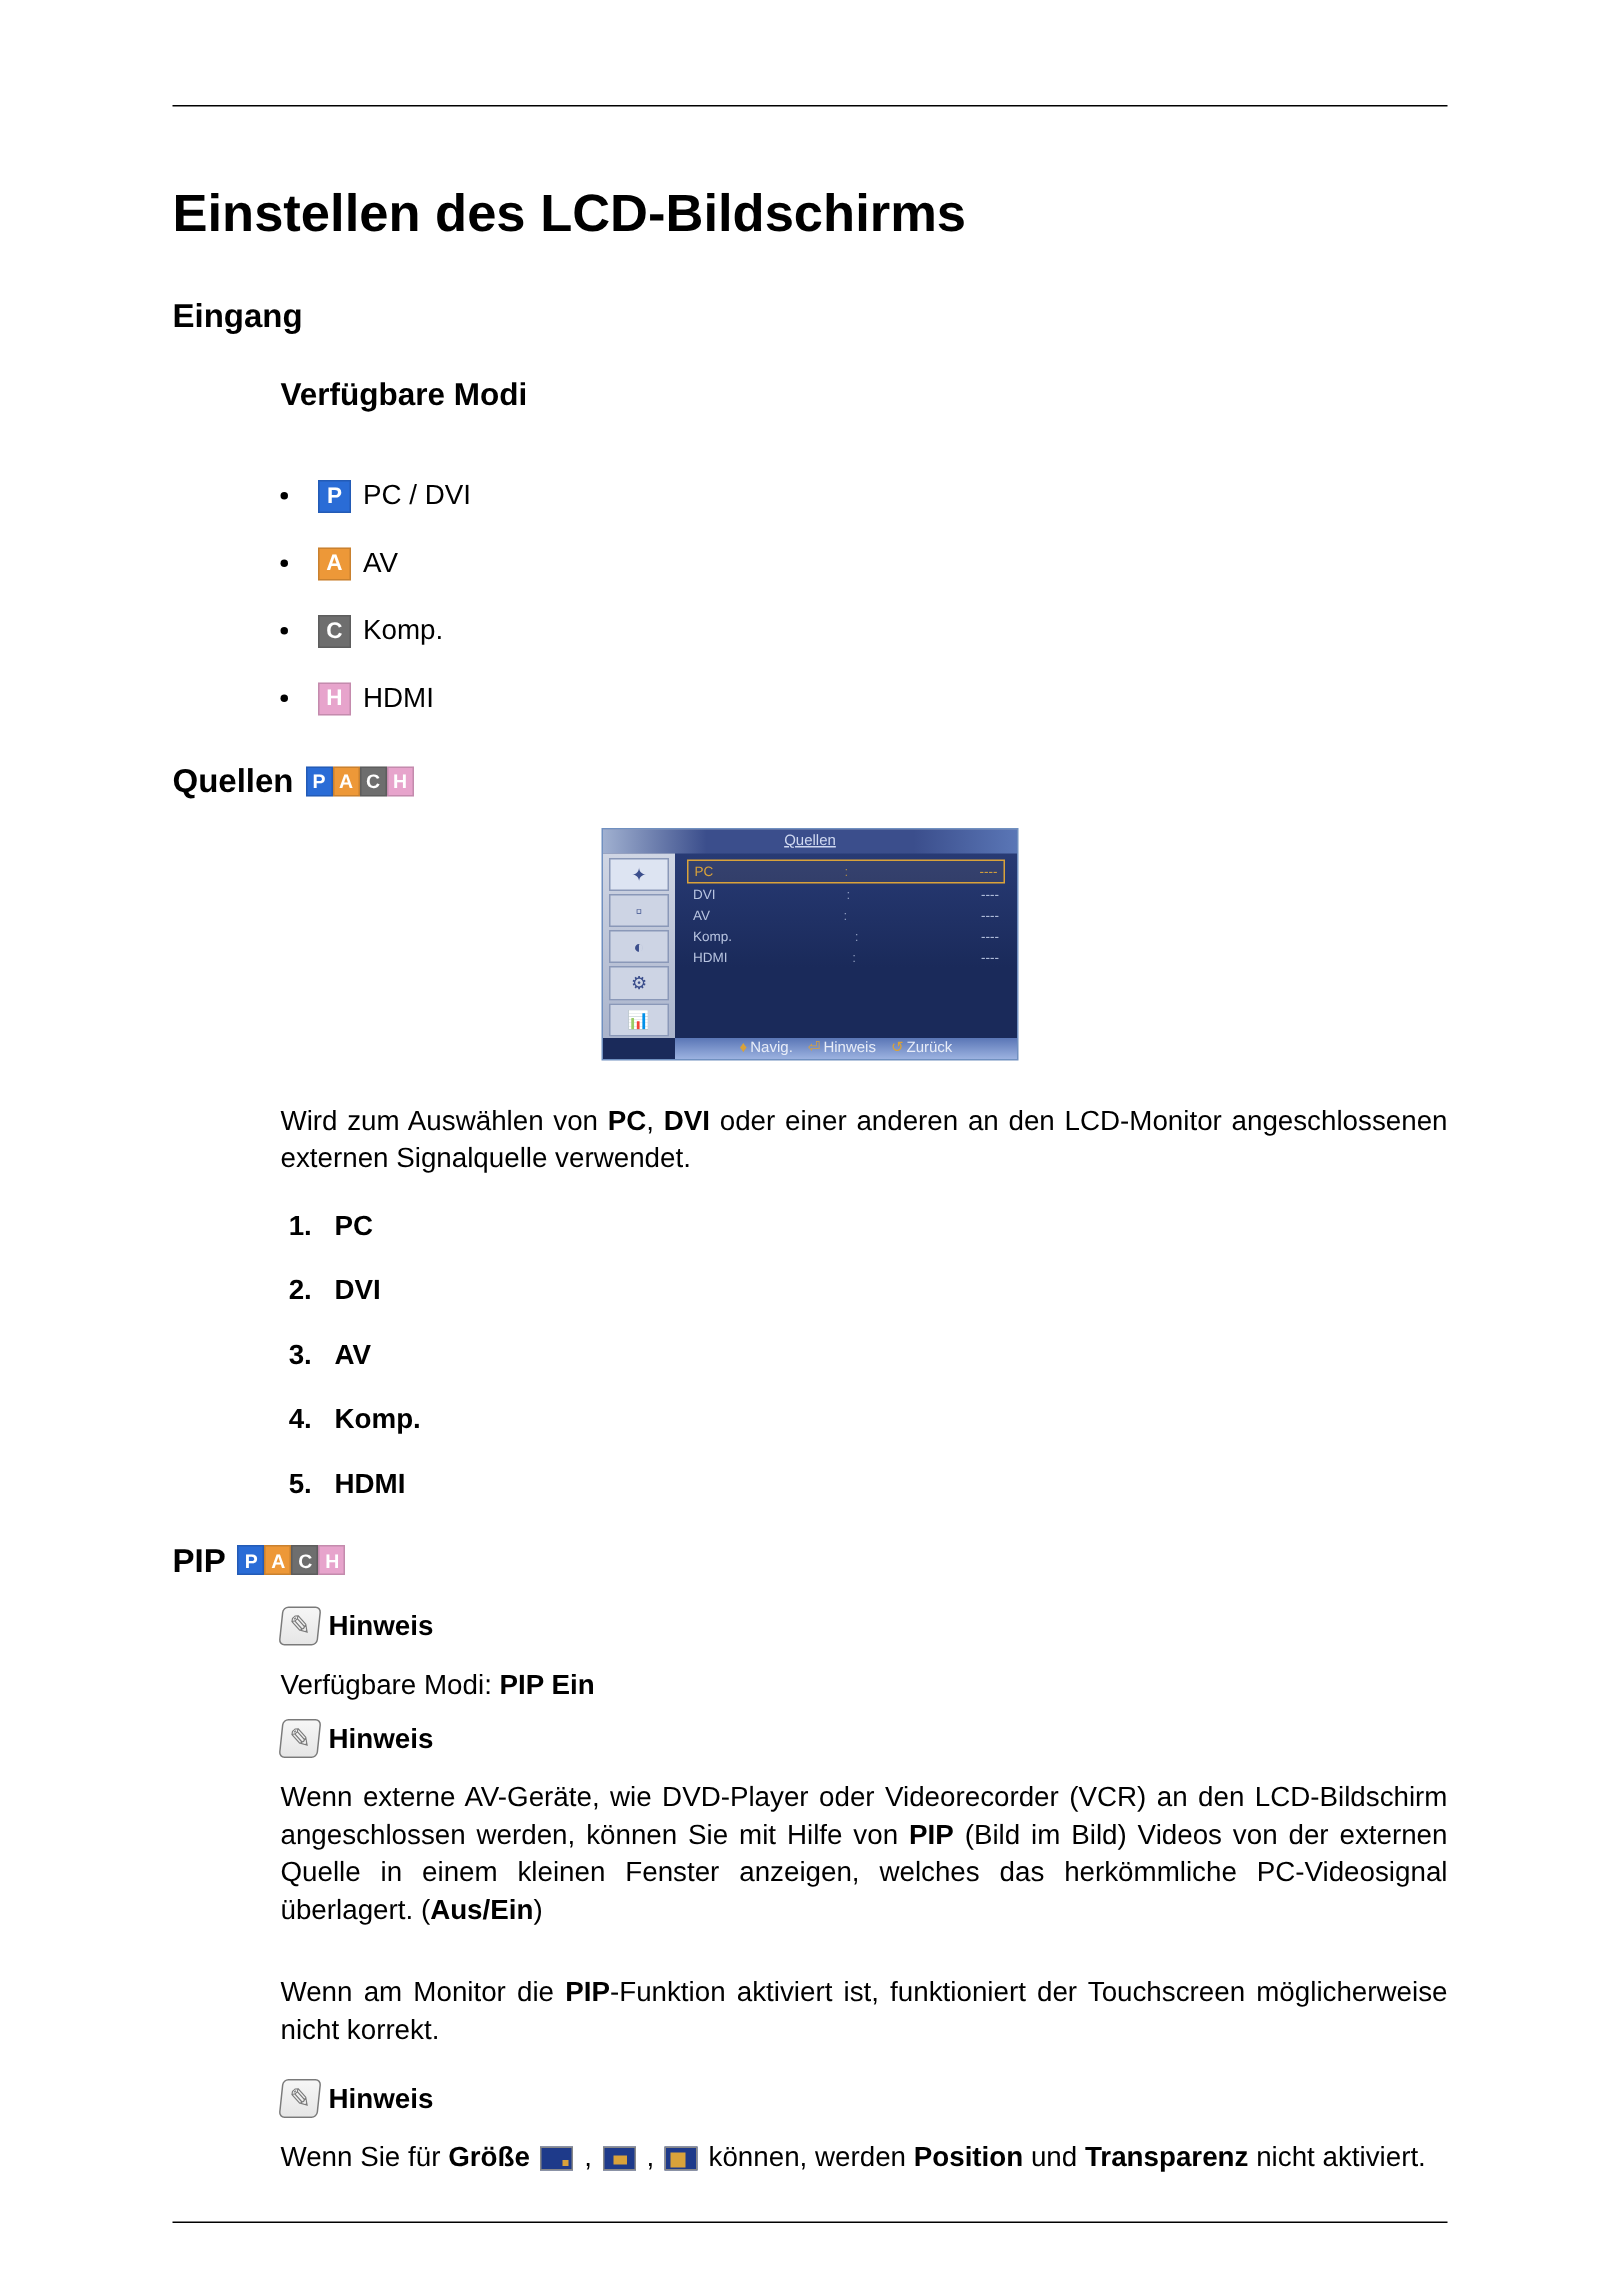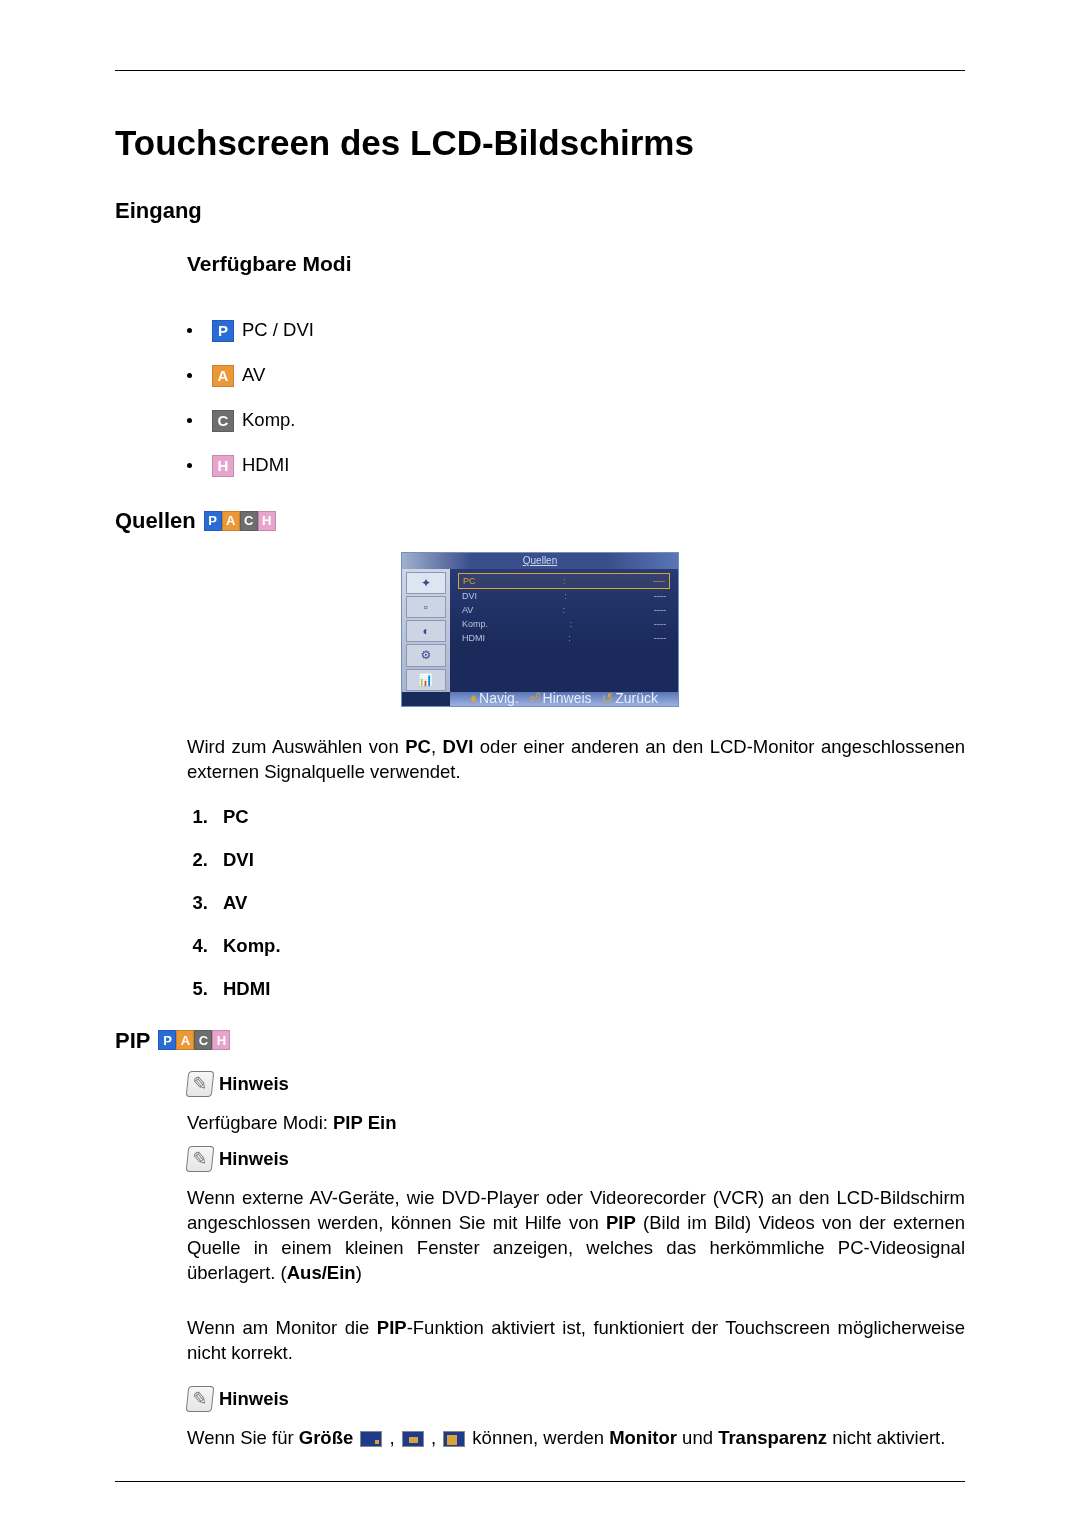--- a/index.html
+++ b/index.html
@@ -206,7 +206,7 @@
 
 <div class="content">
 
-  <h1>Touchscreen des LCD-Bildschirms</h1>
+  <h1>Einstellen des LCD-Bildschirms</h1>
 
   <h2 class="section-h">Eingang</h2>
 

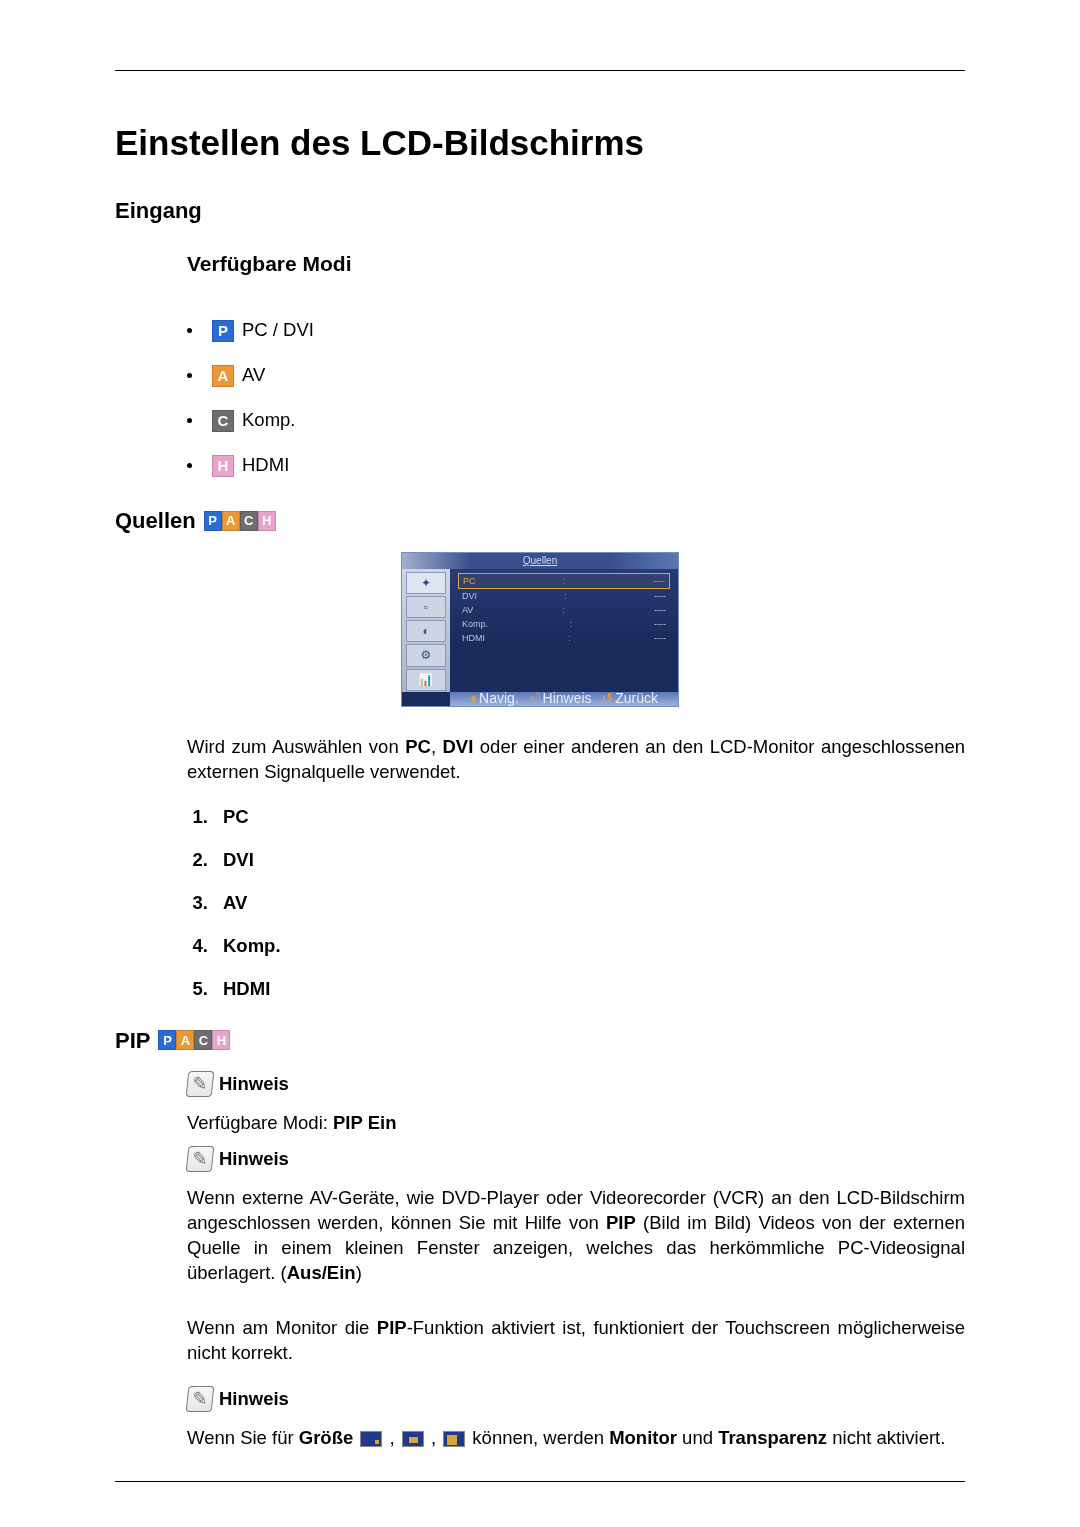--- a/index.html
+++ b/index.html
@@ -136,7 +136,7 @@
     height: 14px;
     background: linear-gradient(180deg, #5a76b6 0%, #9cb2e0 100%);
     display: flex; gap: 10px; padding: 0 12px;
-    font-size: 14px; color: #e8edf8; align-items: center;
+    font-size: 10px; color: #e8edf8; align-items: center;
     justify-content: center;
     width: calc(100% - 48px);
     margin-left: 48px;

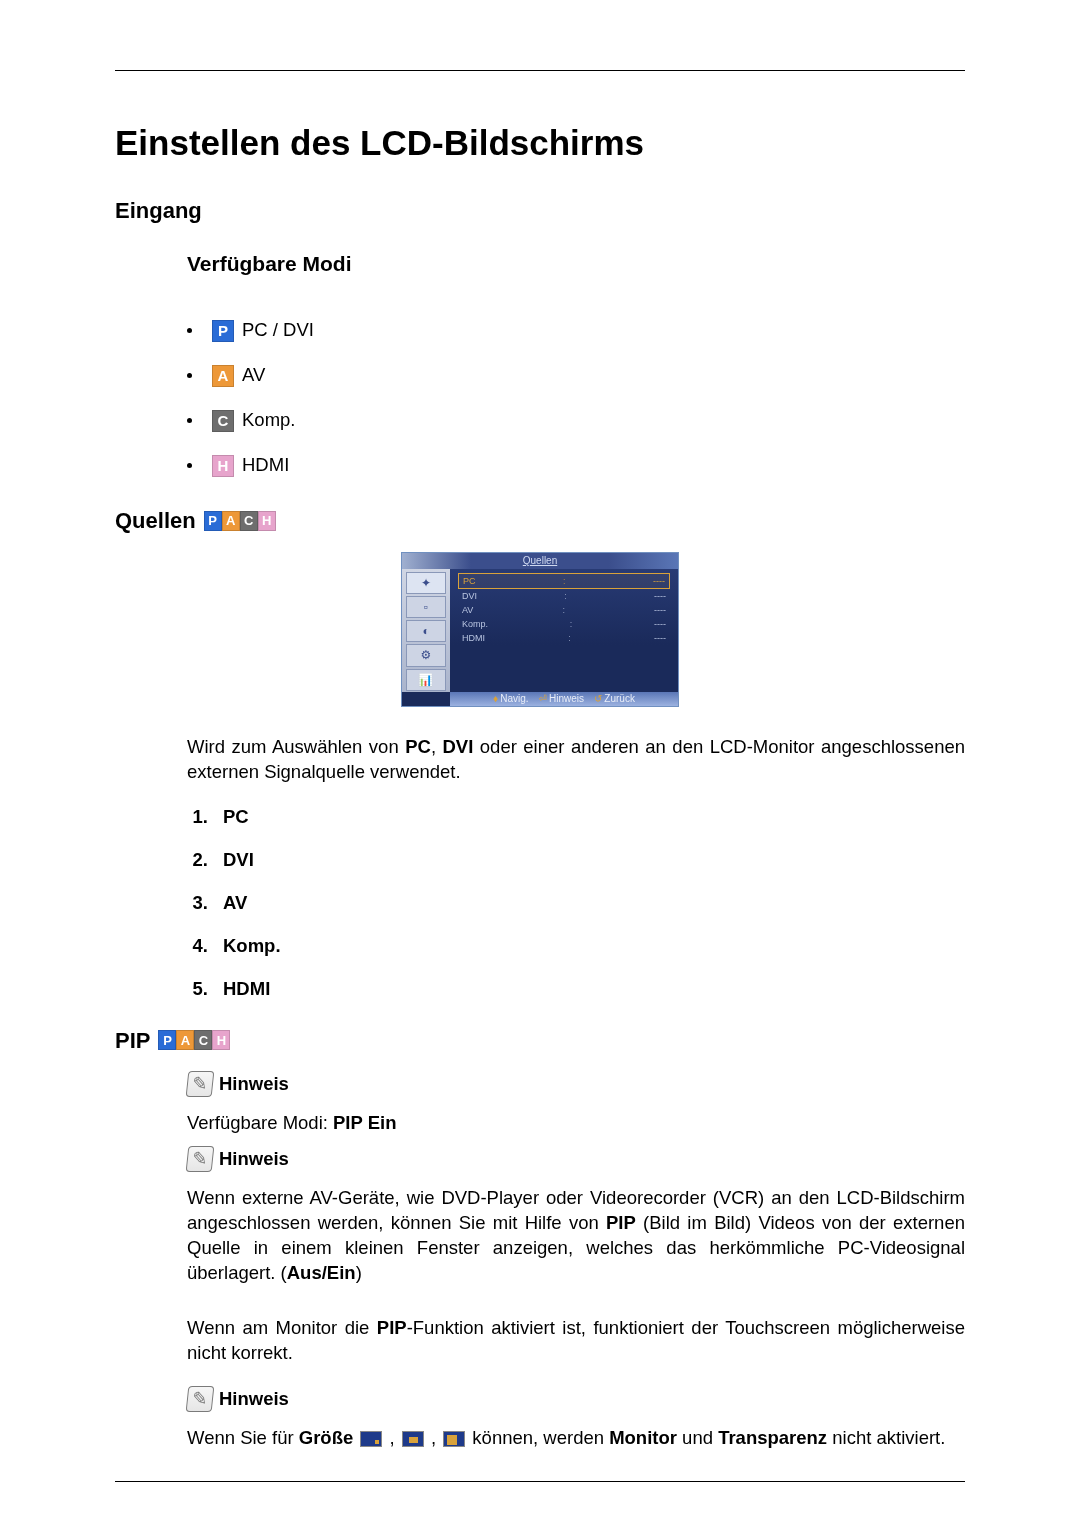--- a/index.html
+++ b/index.html
@@ -344,7 +344,7 @@
     <span class="size-icon s1"></span><span> , </span>
     <span class="size-icon s2"></span><span> , </span>
     <span class="size-icon s3"></span>
-    <span> können, werden </span><b>Monitor</b><span> und </span><b>Transparenz</b><span> nicht aktiviert.</span>
+    <span> können, werden </span><b>Position</b><span> und </span><b>Transparenz</b><span> nicht aktiviert.</span>
   </p>
 
 </div>

